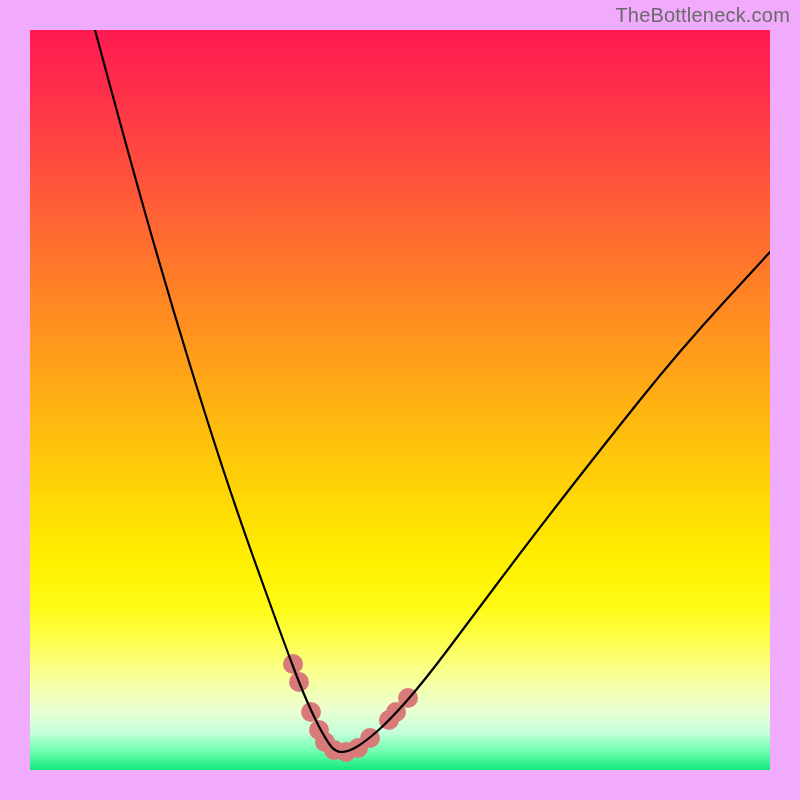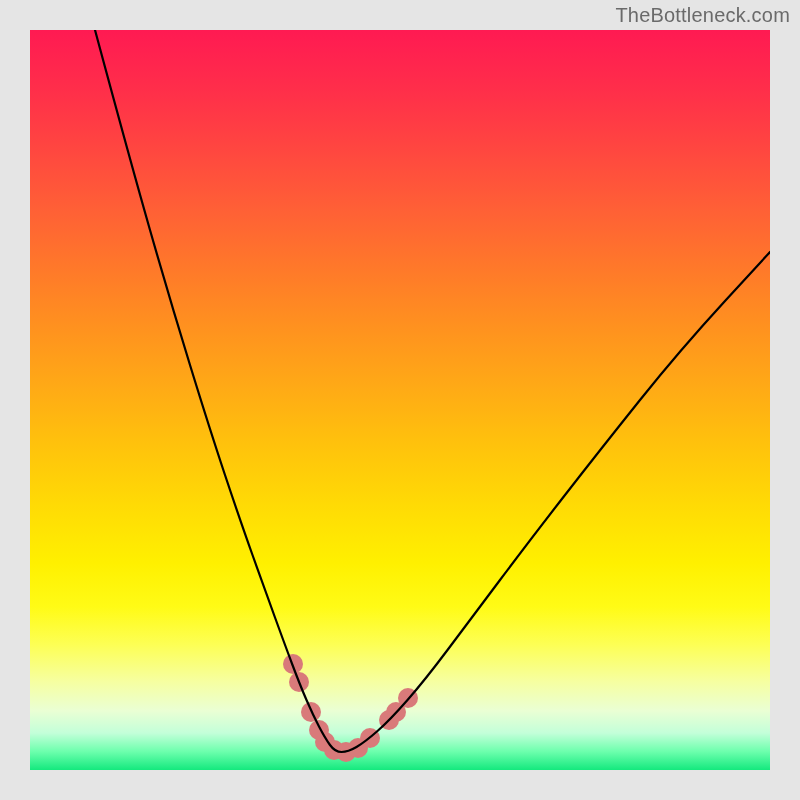--- a/index.html
+++ b/index.html
@@ -8,7 +8,7 @@
     position: absolute;
     left: 0; top: 0;
     width: 800px; height: 800px;
-    background: #e5e5e5;
+    background: #f0abfc;
   }
   .plot {
     position: absolute;

